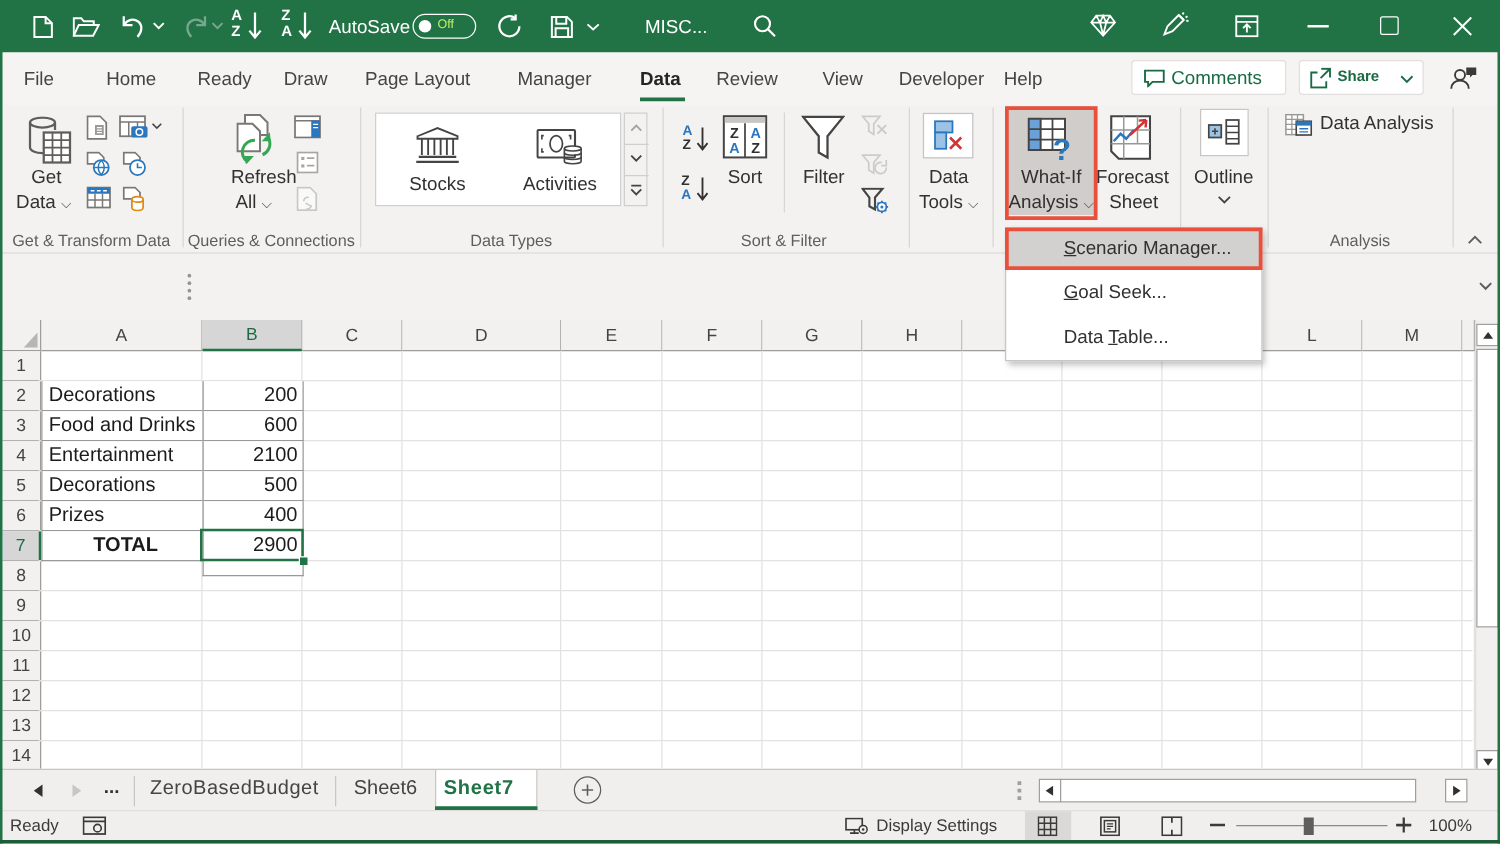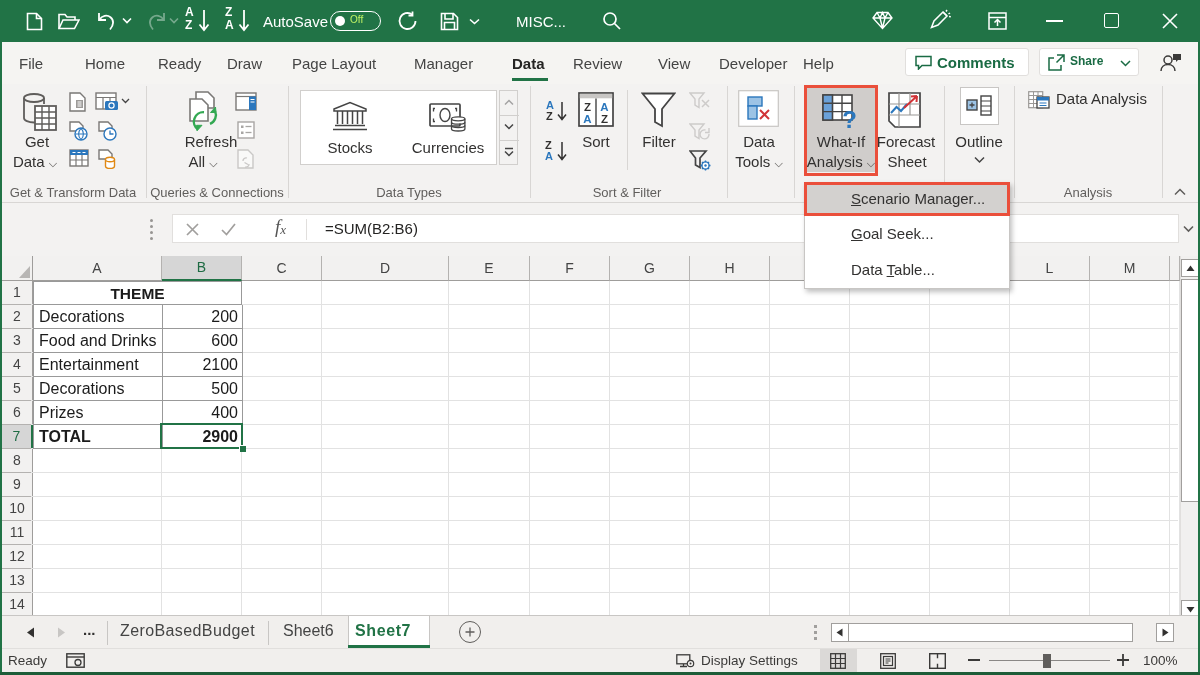--- a/index.html
+++ b/index.html
@@ -143,7 +143,7 @@
     <svg class="abs" style="left:9px;top:6px" width="17" height="15" viewBox="0 0 17 15">
       <path d="M1 1.5 h15 v9 h-9 l-3.5 3.5 v-3.5 h-2.5 z" fill="none" stroke="#1a6b44" stroke-width="1.5"></path>
     </svg>
-    <div class="abs" style="left:31px;top:5px;color:#1a6b44;font-size:15px;font-weight:bold">Comments</div>
+    <div class="abs" style="left:31px;top:5px;color:#1a6b44;font-size:15px;font-weight:normal">Comments</div>
   </div>
 
   <div class="abs" style="left:1039px;top:6px;width:100px;height:28px;background:#fff;border:1px solid #e1dfdd;border-radius:3px">

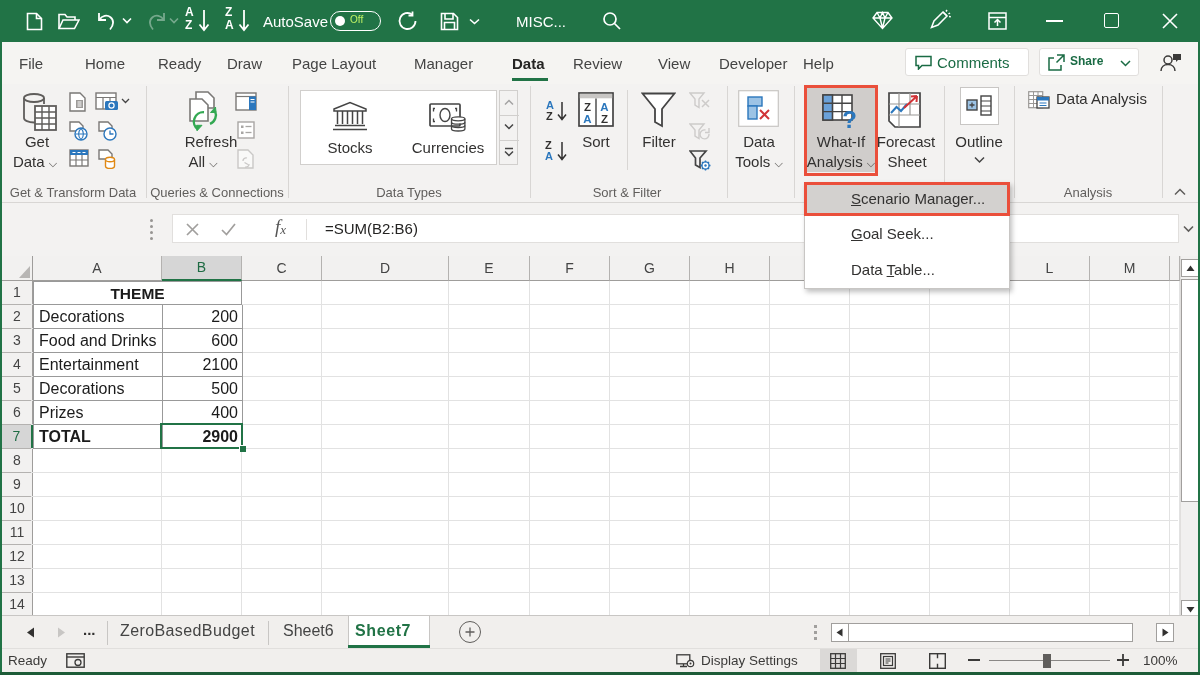--- a/index.html
+++ b/index.html
@@ -270,7 +270,7 @@
       <path d="M22.5 22.6 v3.4 c0 1.1 3 2 6.7 2 s6.7-.9 6.7-2 v-3.4" fill="none"></path>
     </g>
   </svg>
-  <div class="btxt" style="left:403px;top:55px;width:90px">Currencies</div>
+  <div class="btxt" style="left:403px;top:55px;width:90px">Activities</div>
 
   <div class="abs" style="left:499px;top:6px;width:19px;height:75px;background:#f3f2f1;border:1px solid #d1cfcd">
     <svg class="abs" style="left:4px;top:8px;opacity:.45" width="10" height="7" viewBox="0 0 10 7">

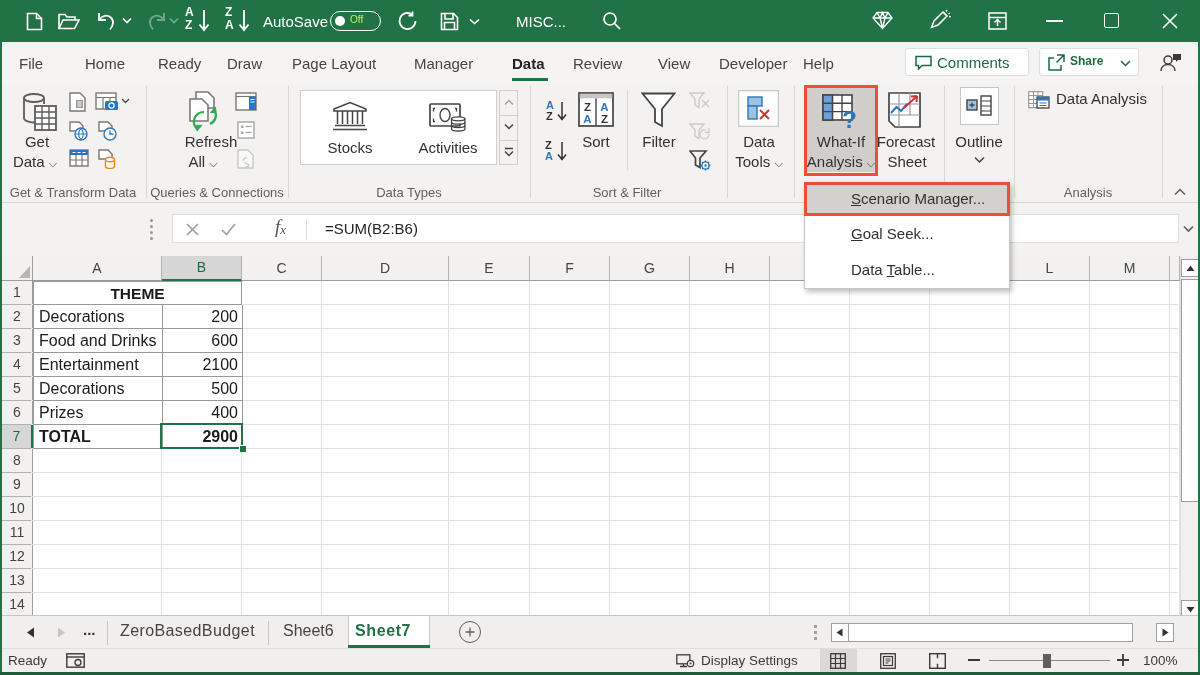--- a/index.html
+++ b/index.html
@@ -403,17 +403,6 @@
   <div class="abs" style="left:150px;top:28px;width:3px;height:3px;background:#979593;border-radius:50%"></div>
   <div class="abs" style="left:150px;top:34px;width:3px;height:3px;background:#979593;border-radius:50%"></div>
 
-  <div class="abs" style="left:172px;top:11px;width:1007px;height:29px;background:#fff;border:1px solid #e1dfdd">
-    <svg class="abs" style="left:13px;top:8px" width="13" height="13" viewBox="0 0 13 13">
-        <path d="M1 1 L12 12 M12 1 L1 12" stroke="#a19f9d" stroke-width="1.7"></path>
-      </svg>
-    <svg class="abs" style="left:48px;top:8px" width="15" height="13" viewBox="0 0 15 13">
-        <path d="M1 7 L5.5 11.5 L14 1" fill="none" stroke="#a19f9d" stroke-width="1.7"></path>
-      </svg>
-    <div class="abs" style="left:102px;top:1px;font-size:19px;font-style:italic;color:#555;font-family:'Liberation Serif',serif">f<span style="font-size:13px;position:relative;top:1px">x</span></div>
-    <div class="abs" style="left:133px;top:4px;width:1px;height:21px;background:#e1dfdd"></div>
-    <div class="abs" style="left:152px;top:5px;font-size:15px;color:#252423">=SUM(B2:B6)</div>
-  </div>
 
   <svg class="abs" style="left:1183px;top:22px" width="11" height="8" viewBox="0 0 11 8">
       <path d="M1 1.5 l4.5 4.5 L10 1.5" fill="none" stroke="#5f5d5b" stroke-width="1.6"></path>

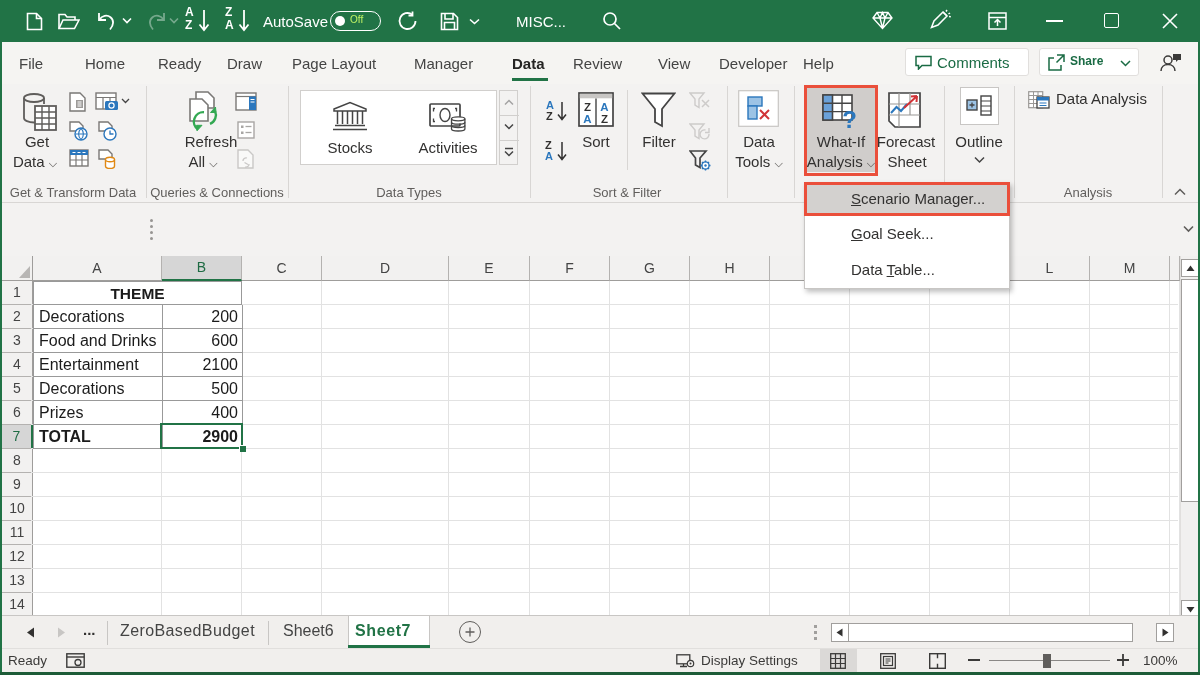--- a/index.html
+++ b/index.html
@@ -470,7 +470,6 @@
   <div class="hline" style="top:312px"></div>
   <div class="hline" style="top:336px"></div>
 
-  <div class="cell" style="left:33px;top:25px;width:209px;height:24px;border:1px solid #999;font-weight:bold;text-align:center;background:#fff"><span style="font-size:15.5px">THEME</span></div>
   <div class="cell" style="left:33px;top:49px;width:130px;height:24px;border:1px solid #999;border-top:none;padding-left:5px;background:#fff;">Decorations</div>
   <div class="cell" style="left:162px;top:49px;width:81px;height:24px;border:1px solid #999;border-top:none;text-align:right;padding-right:4px;background:#fff;">200</div>
   <div class="cell" style="left:33px;top:73px;width:130px;height:24px;border:1px solid #999;border-top:none;padding-left:5px;background:#fff;">Food and Drinks</div>

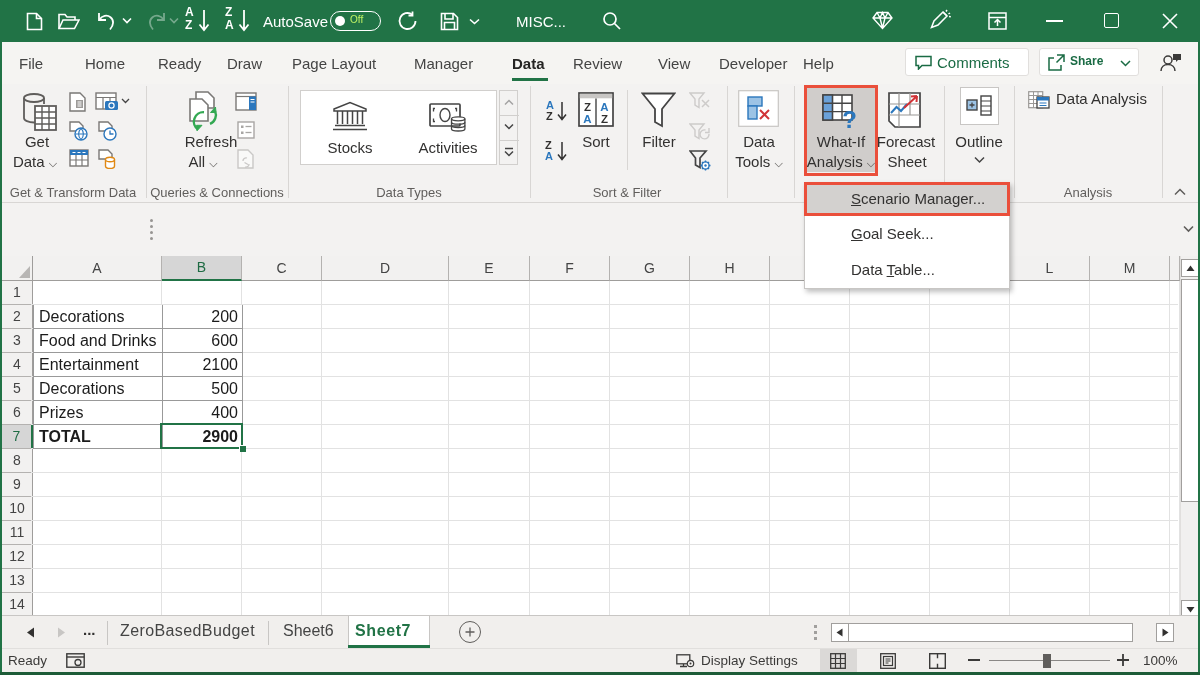--- a/index.html
+++ b/index.html
@@ -480,7 +480,7 @@
   <div class="cell" style="left:162px;top:121px;width:81px;height:24px;border:1px solid #999;border-top:none;text-align:right;padding-right:4px;background:#fff;">500</div>
   <div class="cell" style="left:33px;top:145px;width:130px;height:24px;border:1px solid #999;border-top:none;padding-left:5px;background:#fff;">Prizes</div>
   <div class="cell" style="left:162px;top:145px;width:81px;height:24px;border:1px solid #999;border-top:none;text-align:right;padding-right:4px;background:#fff;">400</div>
-  <div class="cell" style="left:33px;top:169px;width:130px;height:24px;border:1px solid #999;border-top:none;padding-left:5px;background:#fff;font-weight:bold;">TOTAL</div>
+  <div class="cell" style="left:33px;top:169px;width:130px;height:24px;border:1px solid #999;border-top:none;padding-left:5px;background:#fff;font-weight:bold;text-align:center;">TOTAL</div>
   <div class="cell" style="left:162px;top:169px;width:81px;height:24px;border:1px solid #999;border-top:none;text-align:right;padding-right:4px;background:#fff;font-weight:bold;">2900</div>
   <div class="abs" style="left:160px;top:167px;width:83px;height:26px;border:2px solid #217346"></div>
   <div class="abs" style="left:239px;top:189px;width:7px;height:7px;background:#fff"></div>

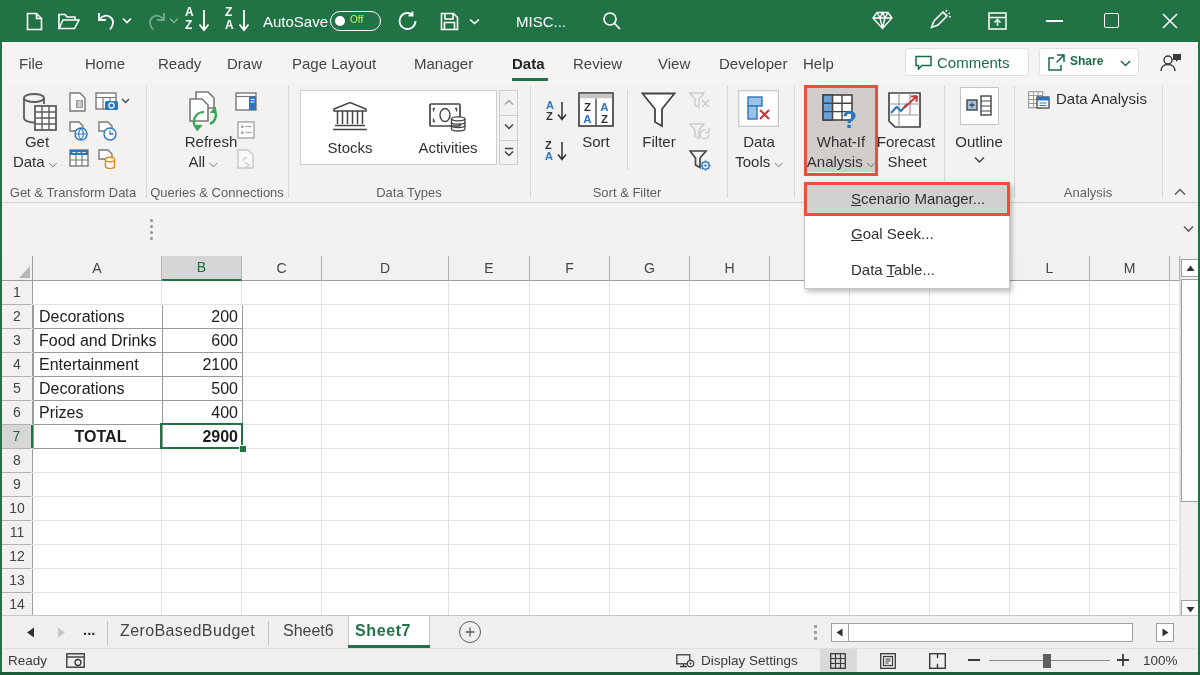--- a/index.html
+++ b/index.html
@@ -481,7 +481,7 @@
   <div class="cell" style="left:33px;top:145px;width:130px;height:24px;border:1px solid #999;border-top:none;padding-left:5px;background:#fff;">Prizes</div>
   <div class="cell" style="left:162px;top:145px;width:81px;height:24px;border:1px solid #999;border-top:none;text-align:right;padding-right:4px;background:#fff;">400</div>
   <div class="cell" style="left:33px;top:169px;width:130px;height:24px;border:1px solid #999;border-top:none;padding-left:5px;background:#fff;font-weight:bold;text-align:center;">TOTAL</div>
-  <div class="cell" style="left:162px;top:169px;width:81px;height:24px;border:1px solid #999;border-top:none;text-align:right;padding-right:4px;background:#fff;font-weight:bold;">2900</div>
+  <div class="cell" style="left:162px;top:169px;width:81px;height:36px;border:1px solid #999;border-top:none;text-align:right;padding-right:4px;background:#fff;font-weight:normal;">2900</div>
   <div class="abs" style="left:160px;top:167px;width:83px;height:26px;border:2px solid #217346"></div>
   <div class="abs" style="left:239px;top:189px;width:7px;height:7px;background:#fff"></div>
   <div class="abs" style="left:240px;top:190px;width:6px;height:6px;background:#217346"></div>

